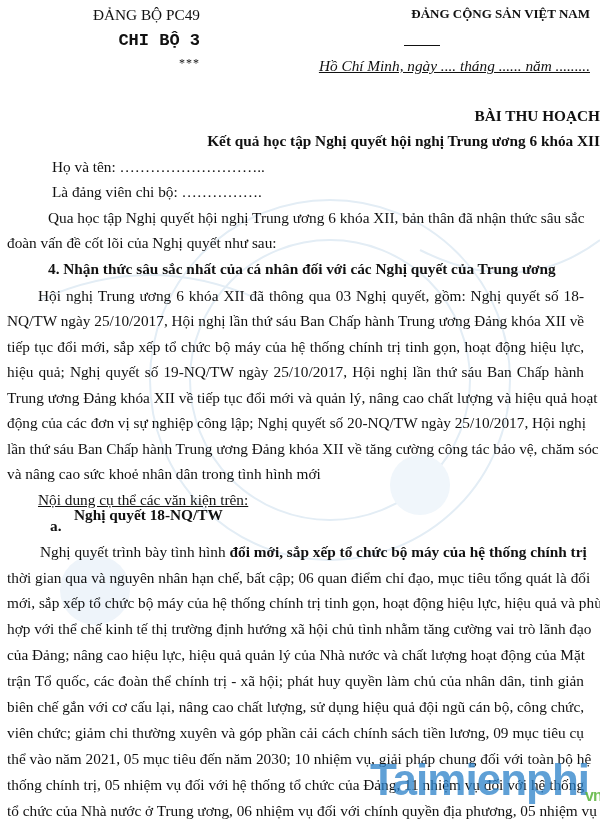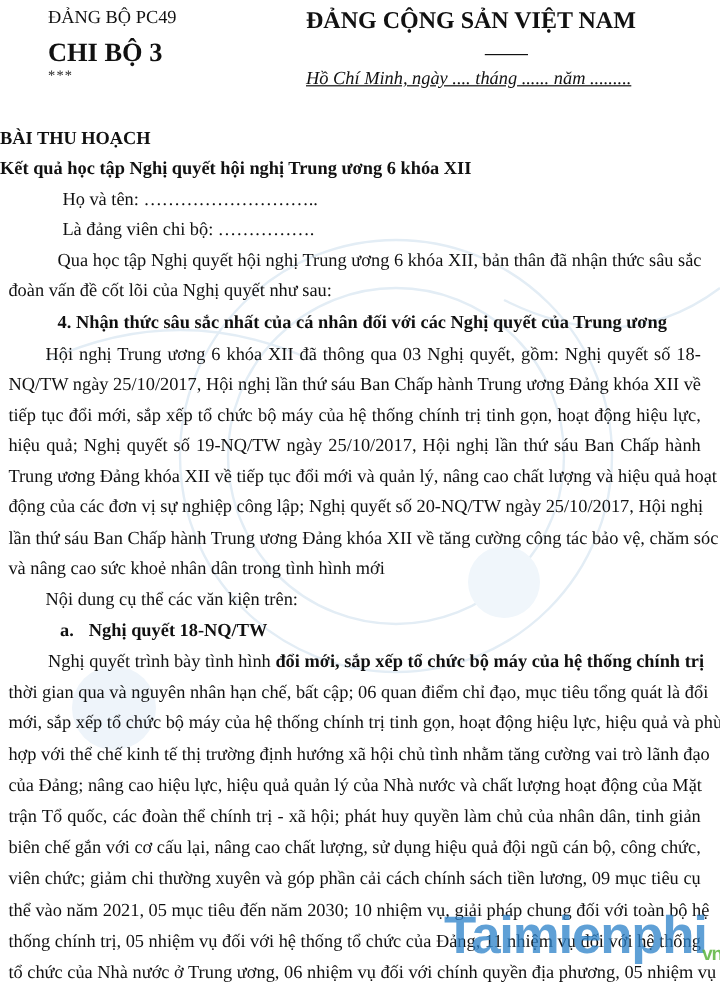--- a/index.html
+++ b/index.html
@@ -15,7 +15,7 @@
     pointer-events: none; z-index: 0;
   }
   .abs { position: absolute; z-index: 1; white-space: nowrap; }
-  .center { text-align: left; }
+  .center { text-align: right; }
   .bold { font-weight: bold; }
   .ital { font-style: italic; }
   .line { position: absolute; left: 20px; width: 560px; white-space: nowrap; z-index: 1; }

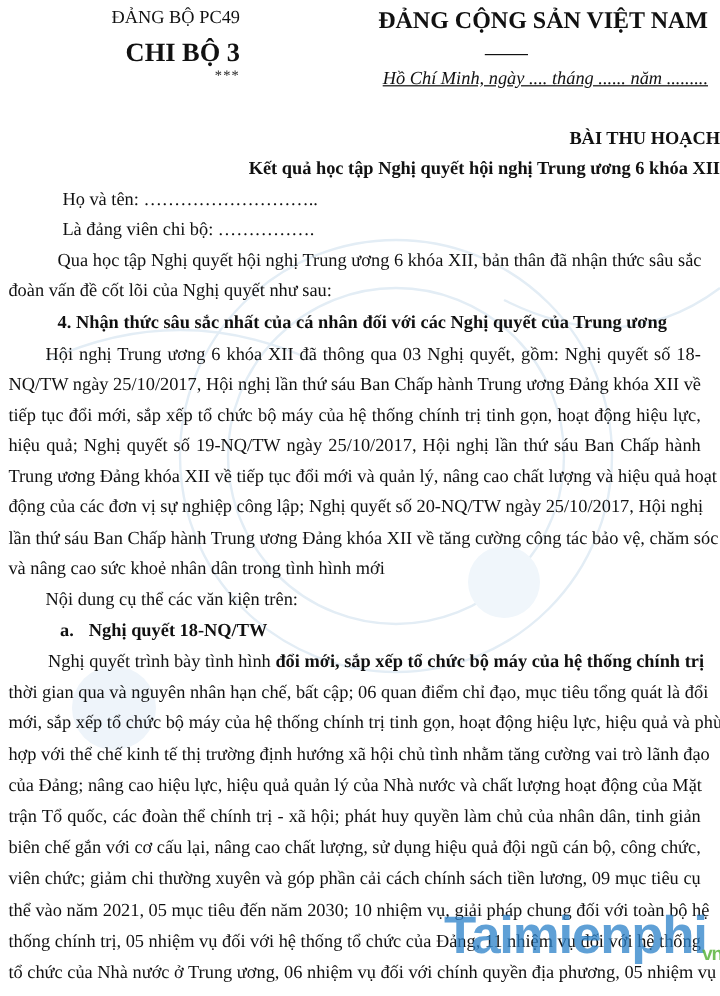--- a/index.html
+++ b/index.html
@@ -46,7 +46,7 @@
 <div class="abs center bold" style="left:40px; top:31px; width:160px; font-size:22px;">CHI BỘ 3</div>
 <div class="abs center" style="left:40px; top:56px; width:160px; font-size:12px; letter-spacing:1px;">***</div>
 
-<div class="abs center bold" style="left:255px; top:6px; width:335px; font-size:20px;">ĐẢNG CỘNG SẢN VIỆT NAM</div>
+<div class="abs center bold" style="left:255px; top:6px; width:335px; font-size:13px;">ĐẢNG CỘNG SẢN VIỆT NAM</div>
 <div class="abs" style="left:404px; top:45px; width:36px; border-top:1.5px solid #111;"></div>
 <div class="abs center ital" style="left:255px; top:57px; width:335px;text-decoration:underline;">Hồ Chí Minh, ngày .... tháng ...... năm .........</div>
 

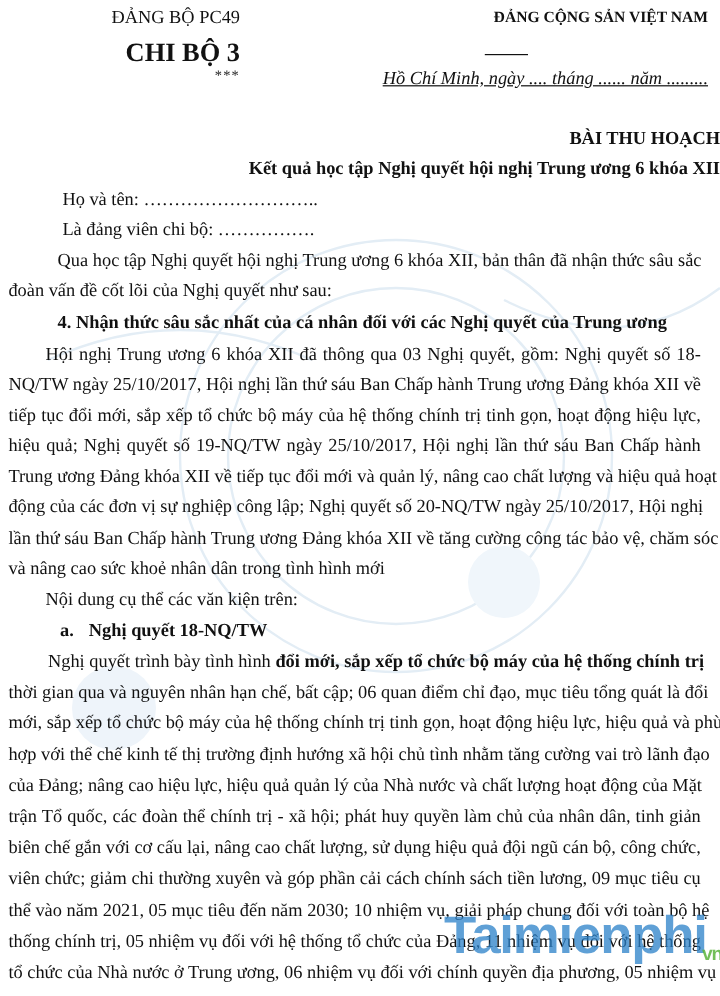--- a/index.html
+++ b/index.html
@@ -43,7 +43,7 @@
 </svg>
 
 <div class="abs center" style="left:40px; top:6px; width:160px;">ĐẢNG BỘ PC49</div>
-<div class="abs center bold" style="left:40px; top:31px; width:160px; font-size:22px;">CHI BỘ 3</div>
+<div class="abs center bold" style="left:40px; top:31px; width:160px; font-size:17px;font-family:Liberation Mono, monospace;">CHI BỘ 3</div>
 <div class="abs center" style="left:40px; top:56px; width:160px; font-size:12px; letter-spacing:1px;">***</div>
 
 <div class="abs center bold" style="left:255px; top:6px; width:335px; font-size:13px;">ĐẢNG CỘNG SẢN VIỆT NAM</div>

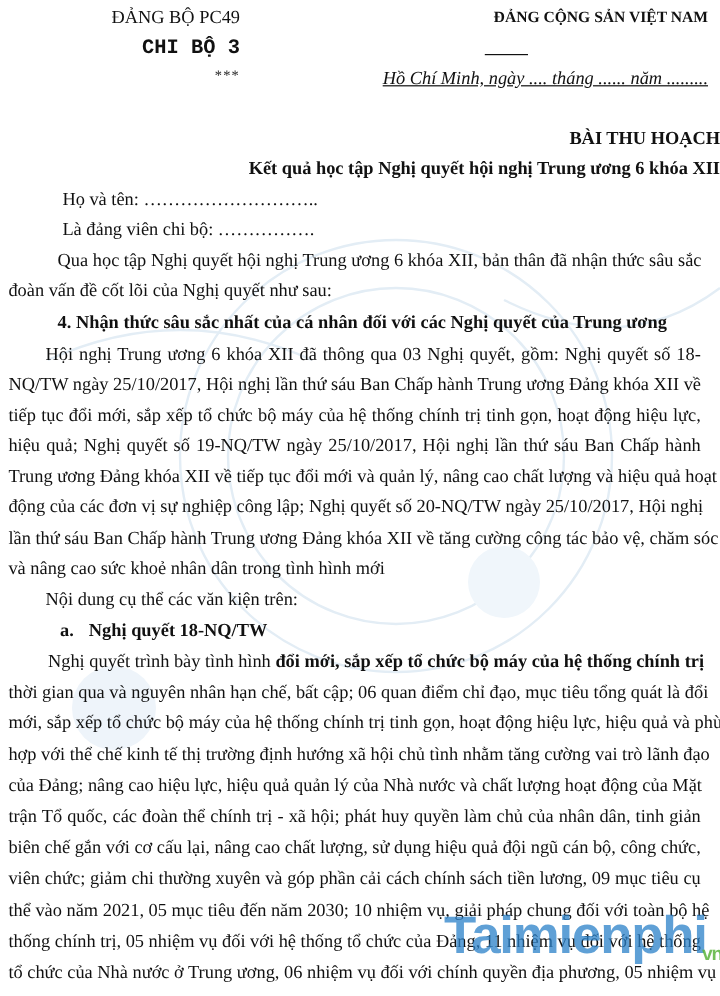--- a/index.html
+++ b/index.html
@@ -69,7 +69,7 @@
 <div class="line just" style="left:7px; width:577px; top:414px;">động của các đơn vị sự nghiệp công lập; Nghị quyết số 20-NQ/TW ngày 25/10/2017, Hội nghị</div>
 <div class="line just" style="left:7px; width:577px; top:440px;">lần thứ sáu Ban Chấp hành Trung ương Đảng khóa XII về tăng cường công tác bảo vệ, chăm sóc</div>
 <div class="abs" style="left:7px; top:465px;">và nâng cao sức khoẻ nhân dân trong tình hình mới</div>
-<div class="abs" style="left:38px; top:491px;">Nội dung cụ thể các văn kiện trên:</div>
+<div class="abs" style="left:38px; top:491px;text-decoration:underline;">Nội dung cụ thể các văn kiện trên:</div>
 
 <div class="abs bold" style="left:50px; top:517px;">a.</div>
 <div class="abs bold" style="left:74px; top:517px;">Nghị quyết 18-NQ/TW</div>

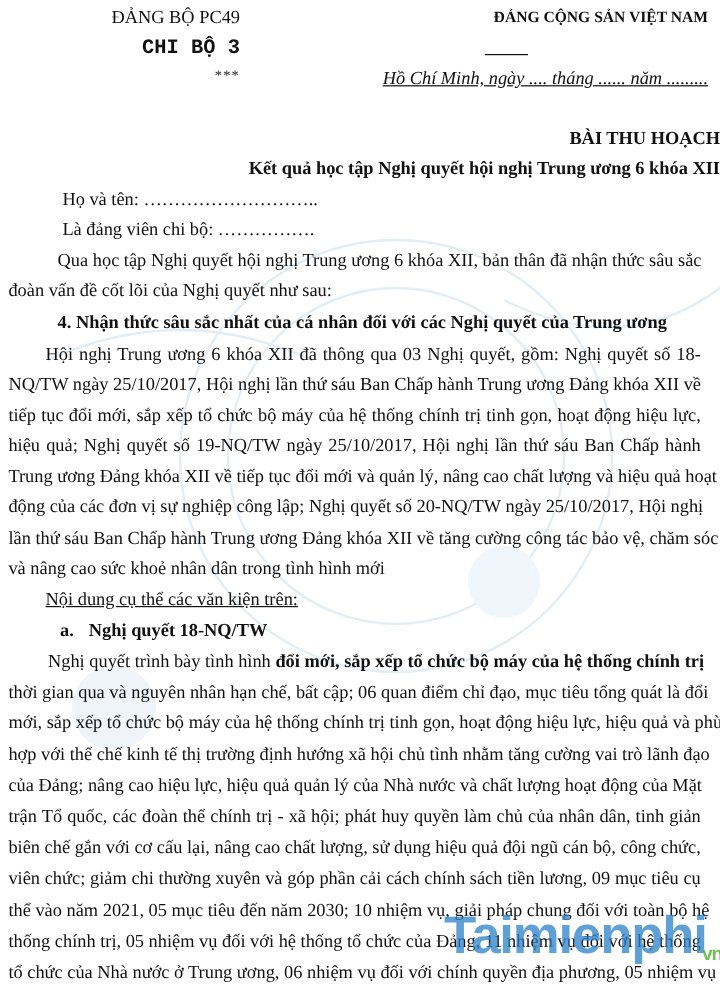--- a/index.html
+++ b/index.html
@@ -72,7 +72,7 @@
 <div class="abs" style="left:38px; top:491px;text-decoration:underline;">Nội dung cụ thể các văn kiện trên:</div>
 
 <div class="abs bold" style="left:50px; top:517px;">a.</div>
-<div class="abs bold" style="left:74px; top:517px;">Nghị quyết 18-NQ/TW</div>
+<div class="abs bold" style="left:74px; top:506px;">Nghị quyết 18-NQ/TW</div>
 
 <div class="line just" style="left:40px; width:544px; top:543px;">
   <span>Nghị quyết trình bày tình hình </span><span class="bold">đổi mới, sắp xếp tổ chức bộ máy của hệ thống chính trị</span>

